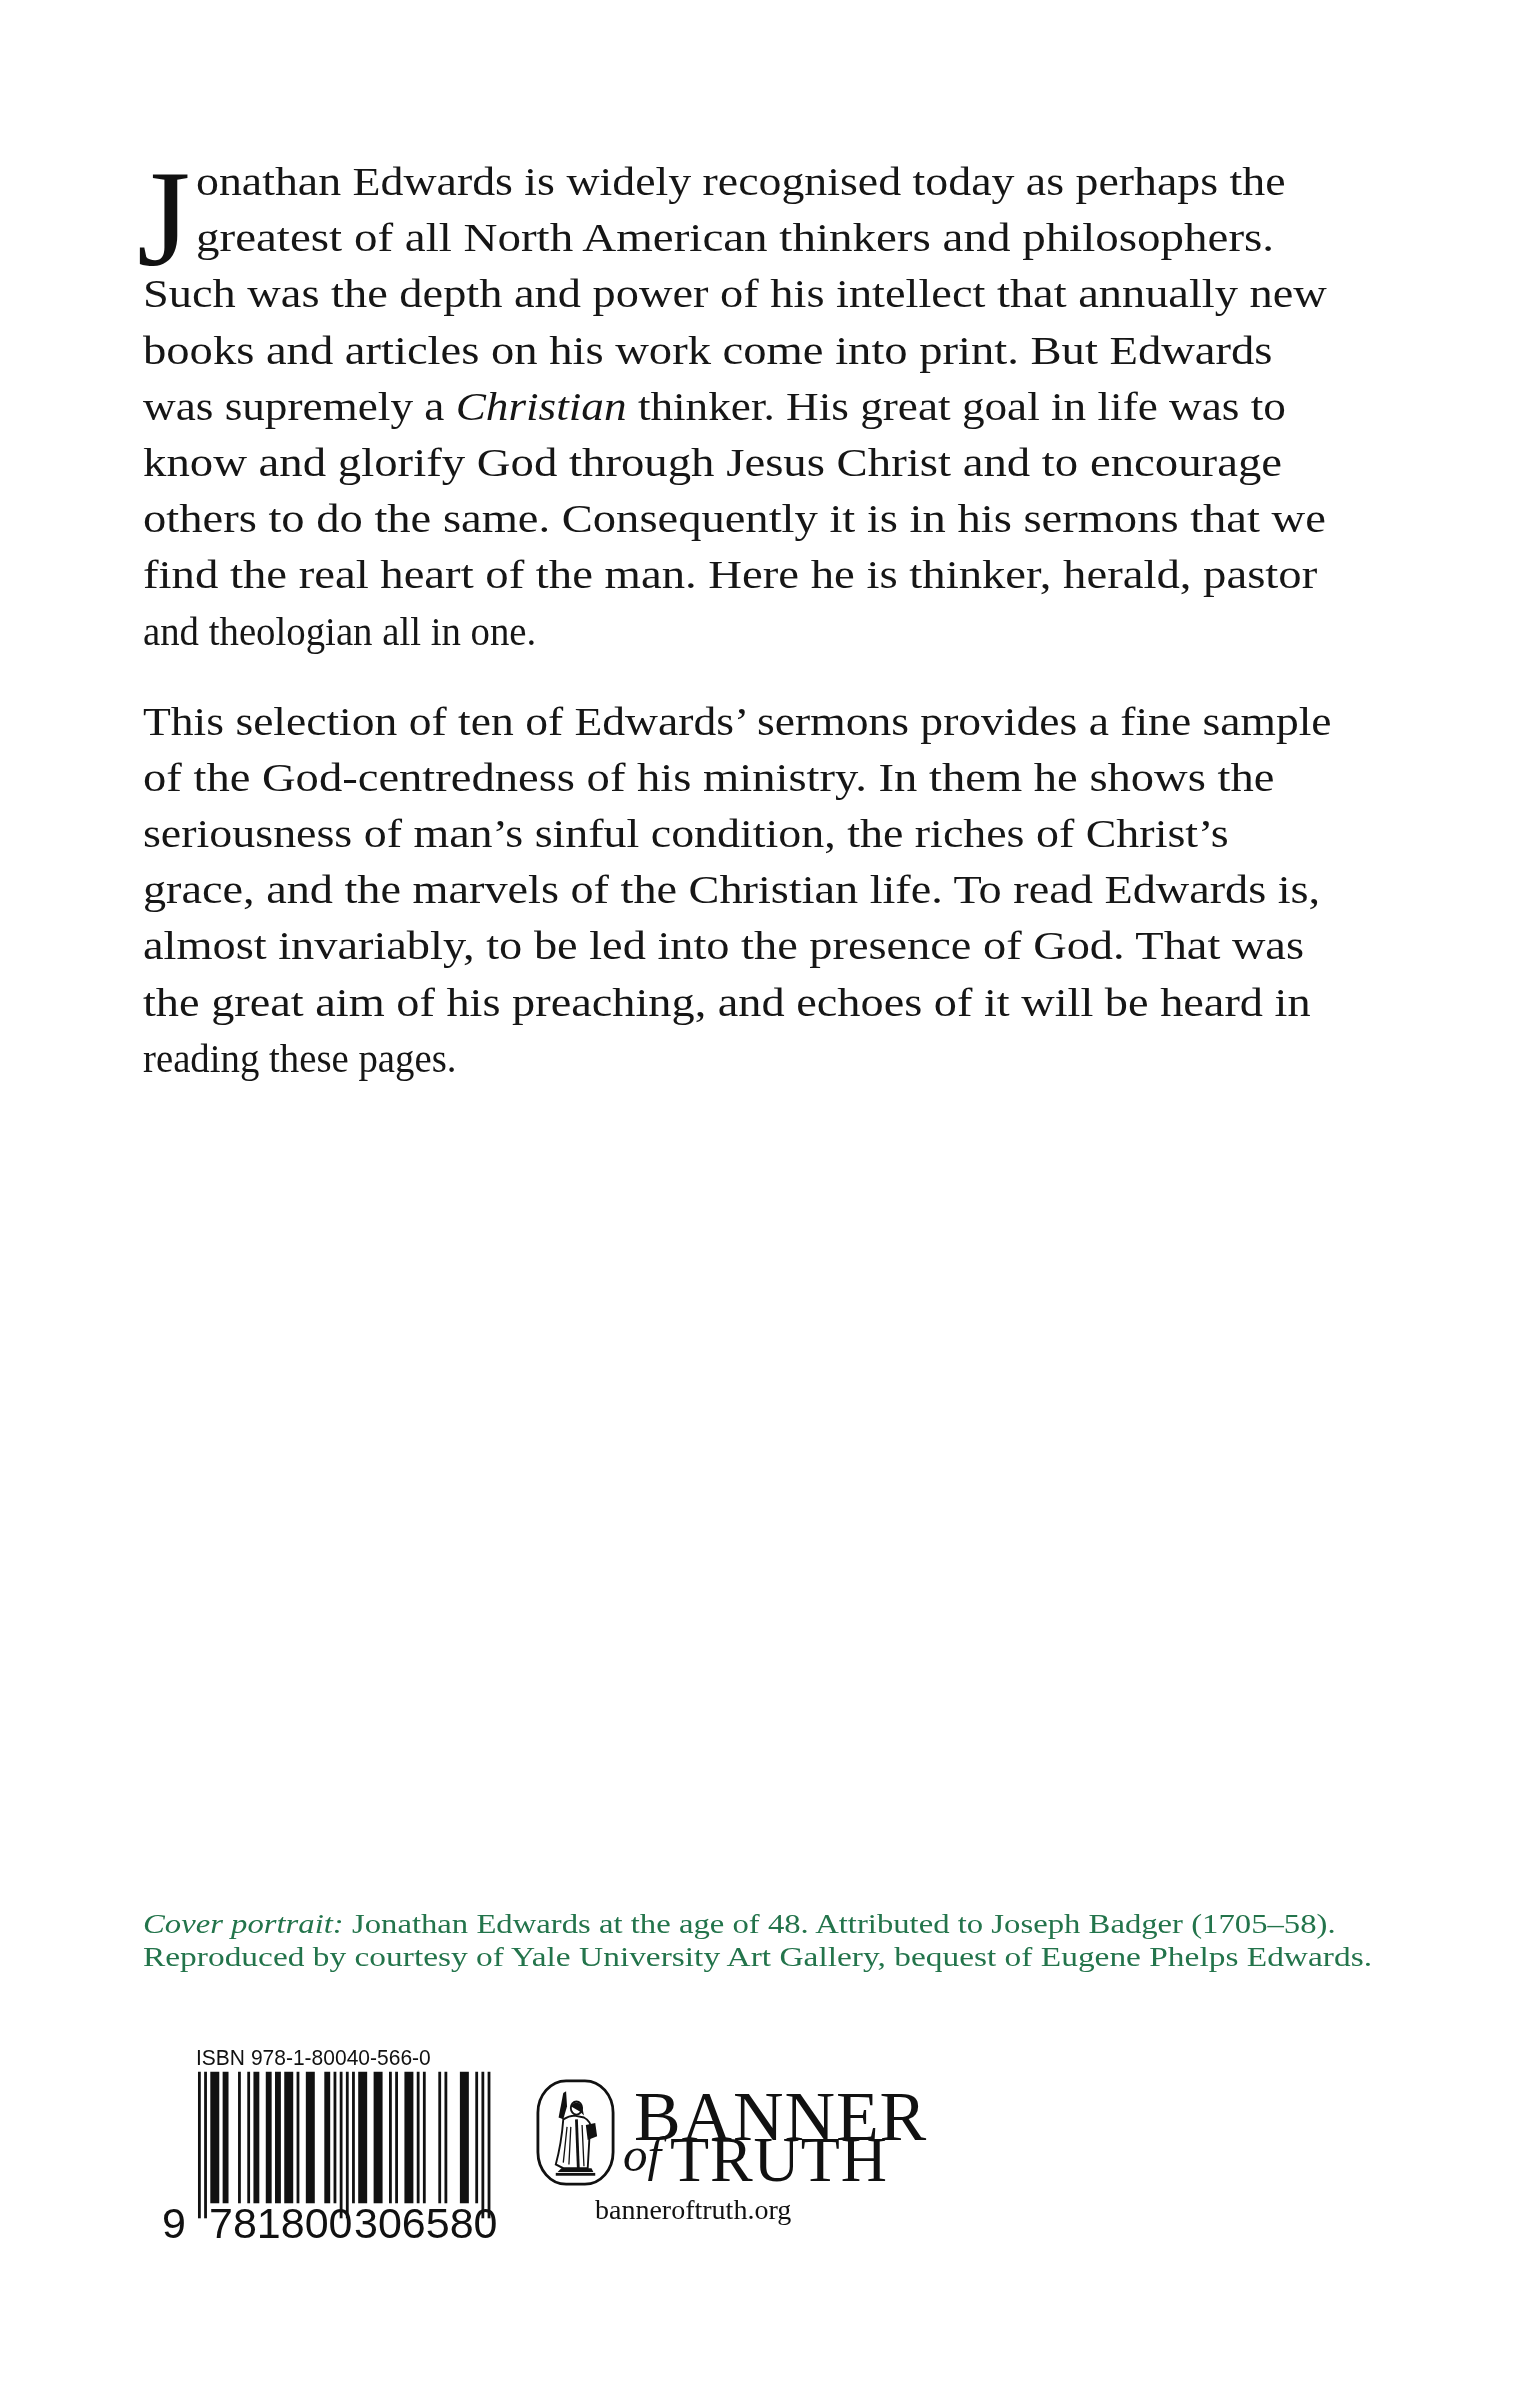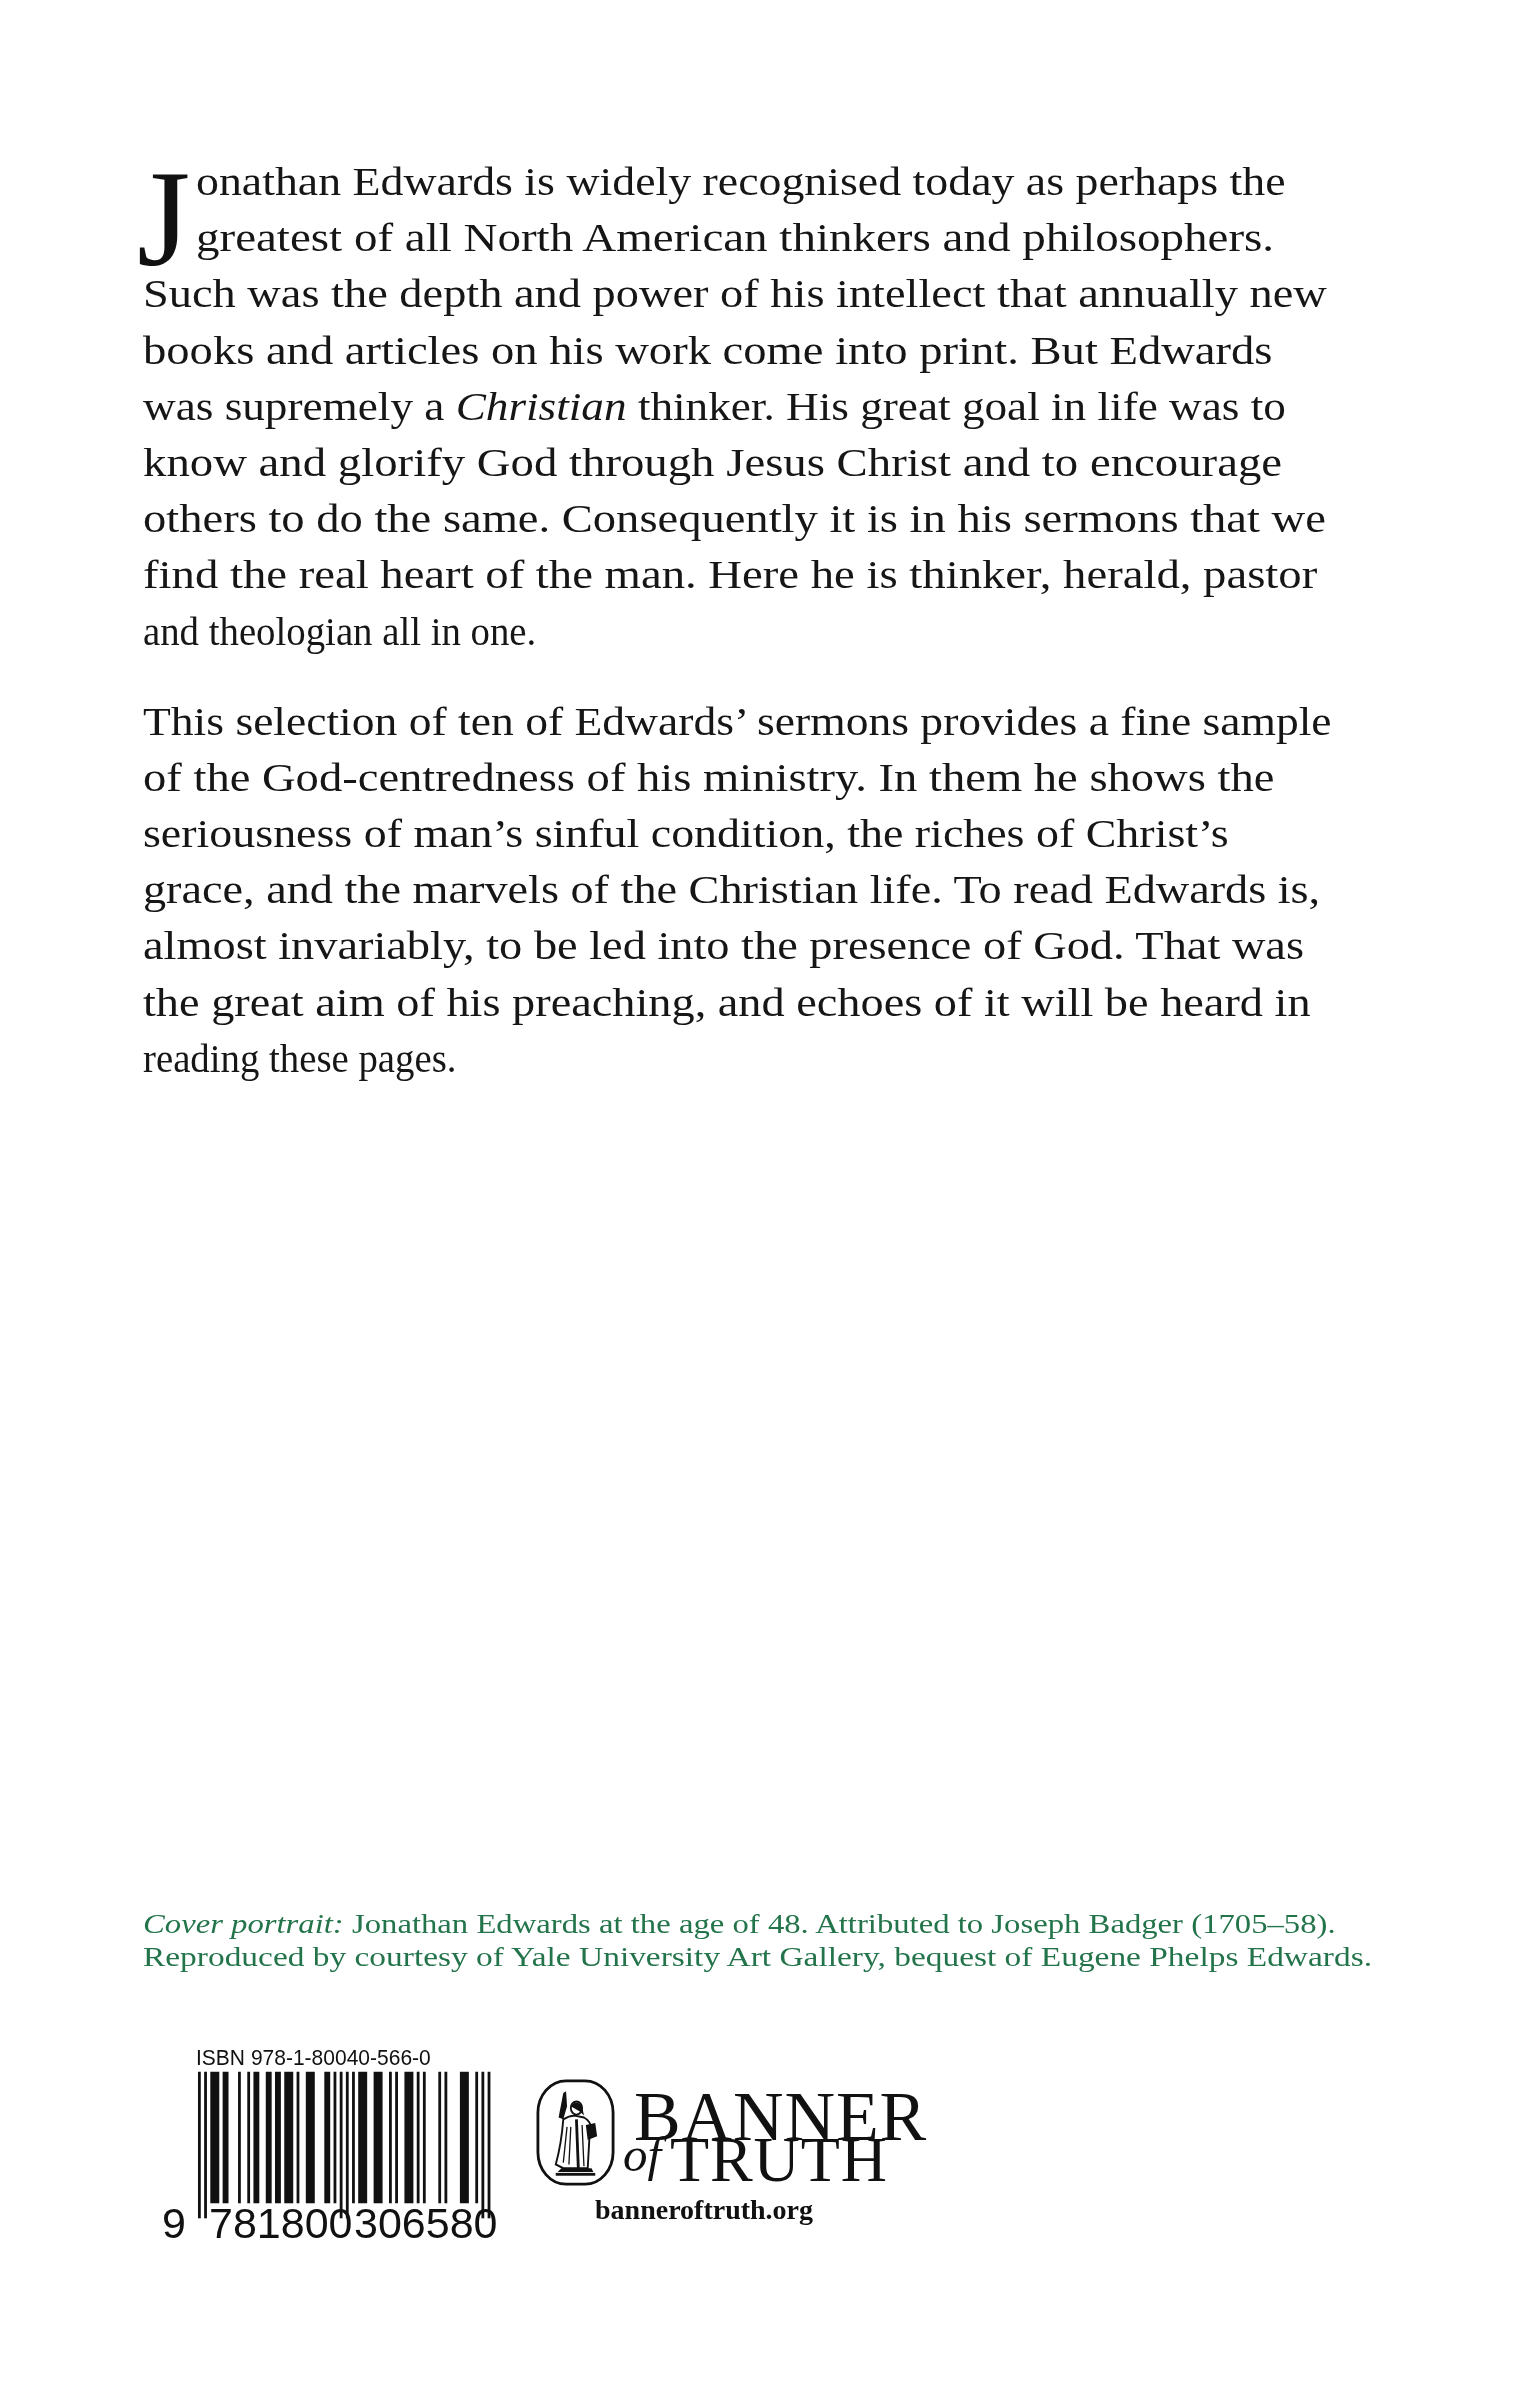--- a/index.html
+++ b/index.html
@@ -83,7 +83,7 @@
   .logo-url {
     position: absolute; left: 595px; top: 2196px;
     font-family: "Liberation Serif", serif; font-size: 28px; line-height: 1;
-    color: #111; white-space: nowrap; font-weight: bold;
+    color: #111; white-space: nowrap;
   }
 </style>
 </head>

